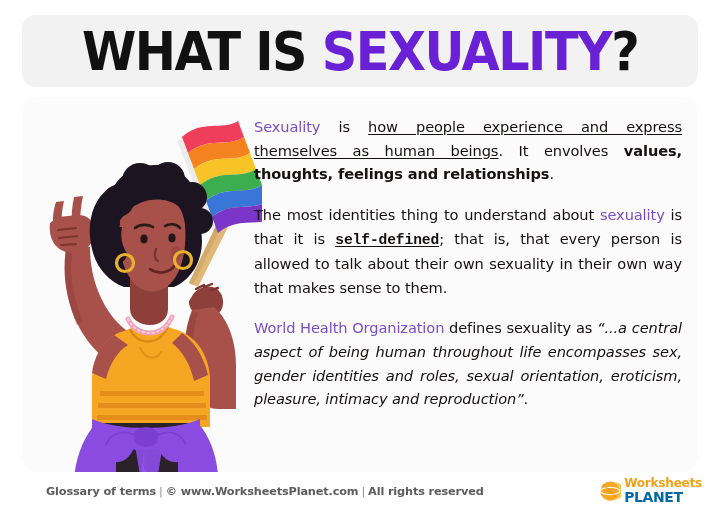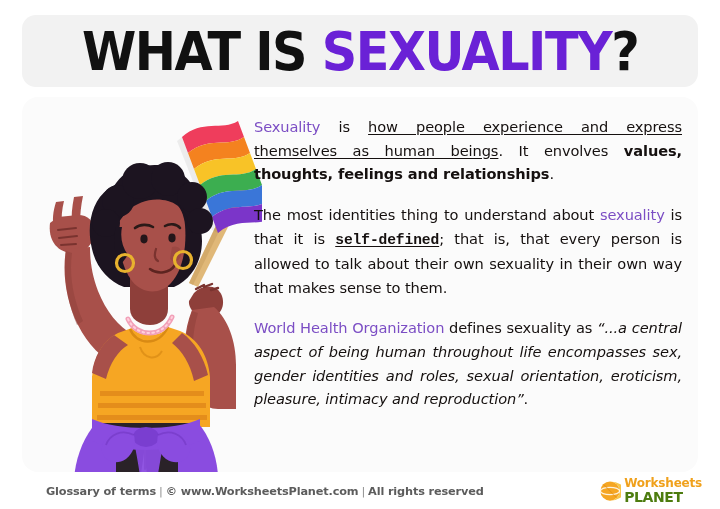--- a/index.html
+++ b/index.html
@@ -113,7 +113,7 @@
   .logo-w2 {
     font-family: "DejaVu Sans", sans-serif;
     font-weight: 700; font-size: 14px;
-    color: #4d7c0f; letter-spacing: -0.4px; margin-top: 1px;
+    color: #0369a1; letter-spacing: -0.4px; margin-top: 1px;
   }
 </style>
 </head>

